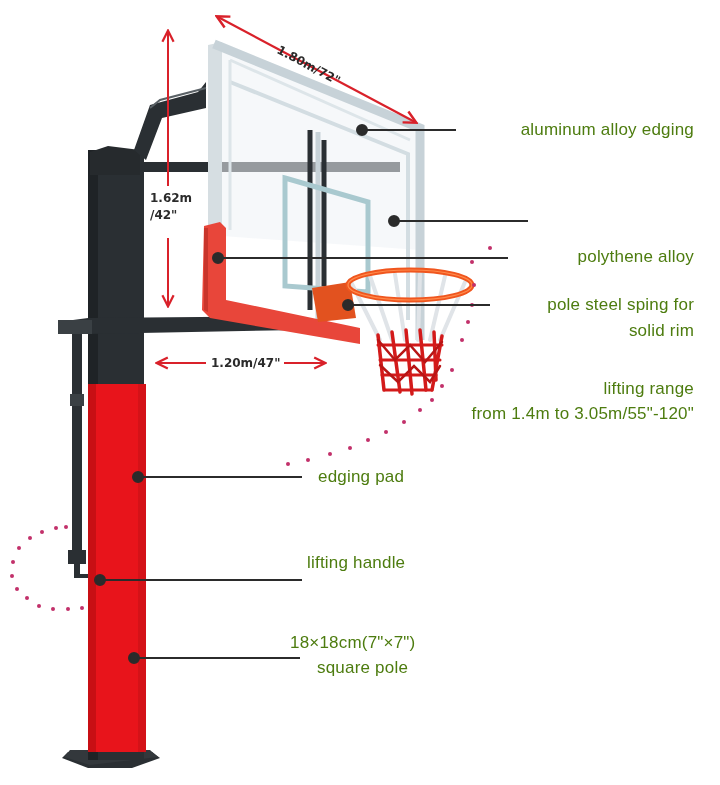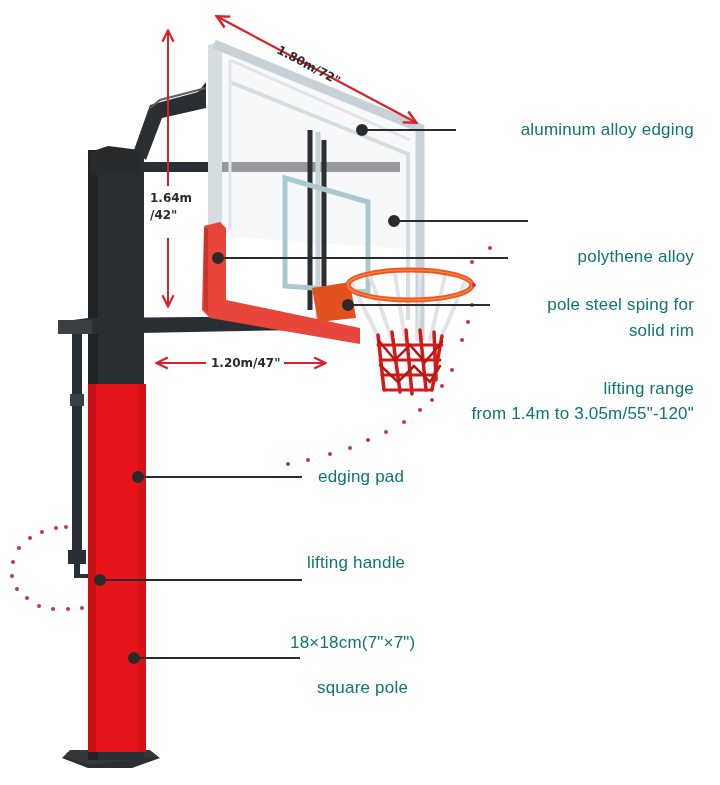--- a/index.html
+++ b/index.html
@@ -5,7 +5,7 @@
   html,body{margin:0;padding:0;background:#ffffff;}
   body{width:720px;height:785px;position:relative;overflow:hidden;font-family:"Liberation Sans","DejaVu Sans",sans-serif;}
   #stage{position:absolute;left:0;top:0;width:720px;height:785px;}
-  .label{position:absolute;color:#0f766e;font-size:17px;line-height:22px;text-align:right;white-space:nowrap;letter-spacing:0.2px;}
+  .label{position:absolute;color:#4d7c0f;font-size:17px;line-height:22px;text-align:right;white-space:nowrap;letter-spacing:0.2px;}
   .dim{position:absolute;color:#2b2b2b;font-size:12px;font-weight:bold;font-family:"DejaVu Sans","Liberation Sans",sans-serif;white-space:nowrap;}
 </style>
 </head>

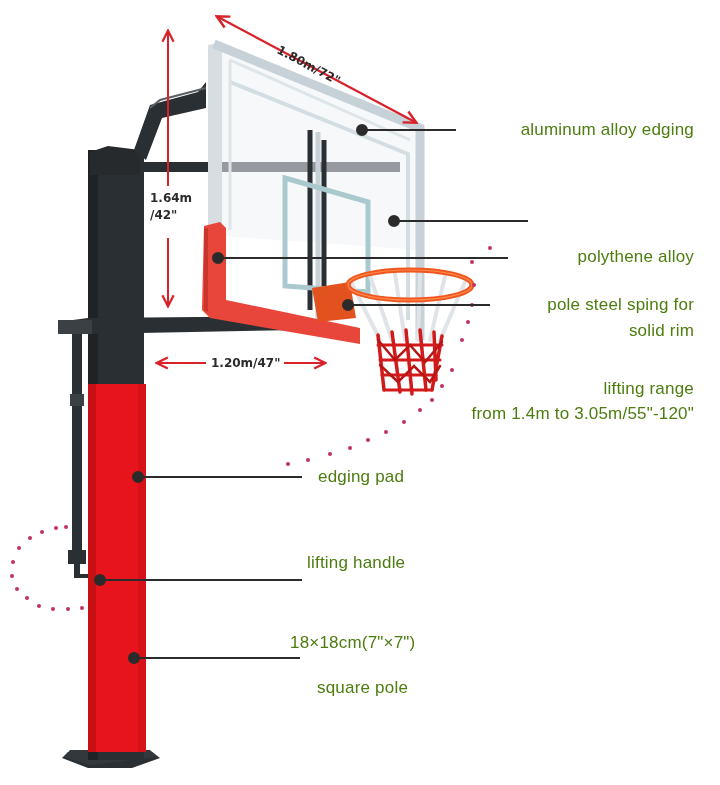--- a/index.html
+++ b/index.html
@@ -155,7 +155,7 @@
 
   
   <div class="dim" style="left:278px;top:42px;transform:rotate(28deg);transform-origin:left center;">1.80m/72"</div>
-  <div class="dim" style="left:150px;top:191px;">1.64m</div>
+  <div class="dim" style="left:150px;top:191px;">1.62m</div>
   <div class="dim" style="left:150px;top:208px;">/42"</div>
   <div class="dim" style="left:211px;top:356px;">1.20m/47"</div>
 

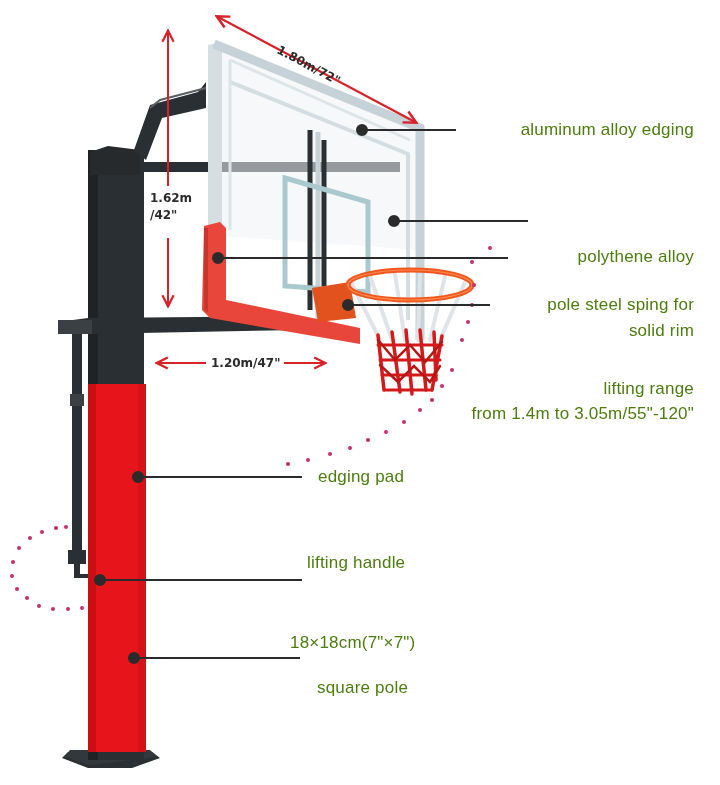--- a/index.html
+++ b/index.html
@@ -169,7 +169,7 @@
   <div class="label" style="left:318px;top:466px;text-align:left;">edging pad</div>
   <div class="label" style="left:307px;top:552px;text-align:center;">lifting handle</div>
   <div class="label" style="left:290px;top:632px;text-align:left;">18×18cm(7"×7")</div>
-  <div class="label" style="left:317px;top:657px;text-align:center;margin-top:20px;">square pole</div>
+  <div class="label" style="left:317px;top:657px;text-align:center;">square pole</div>
 </div>
 
 </body></html>

